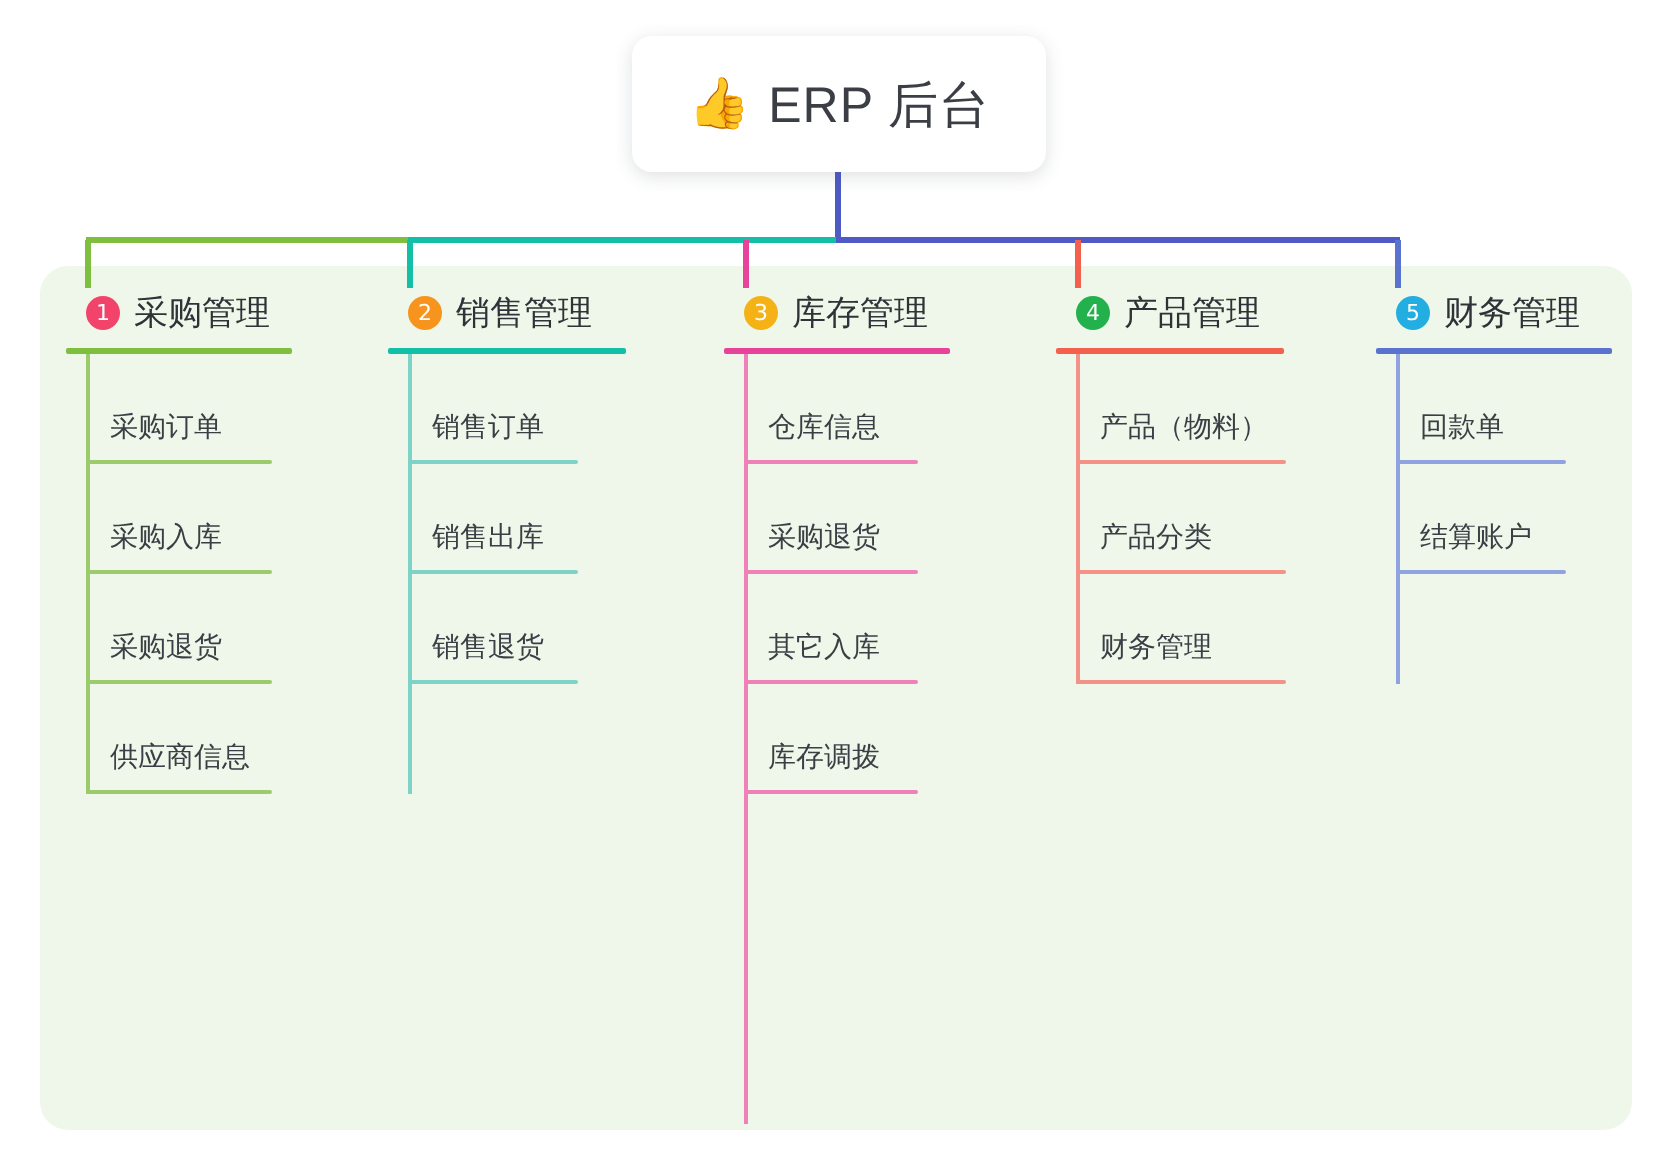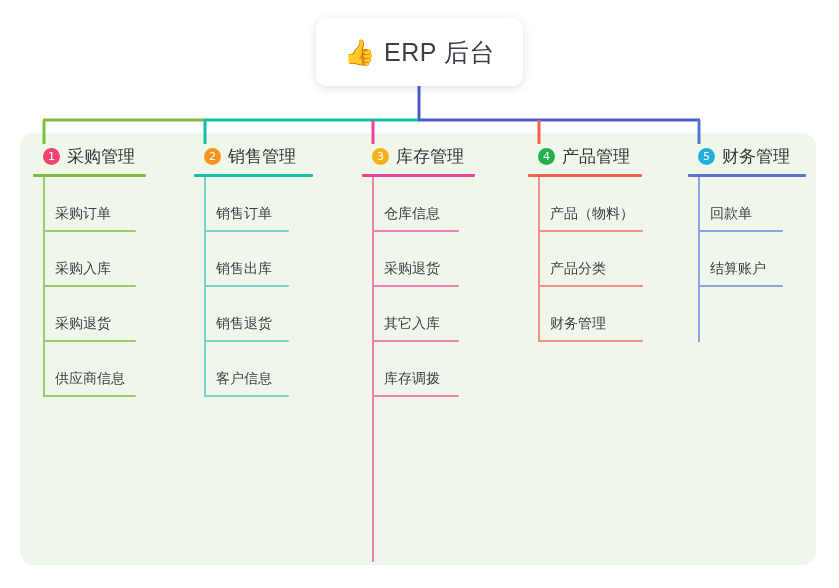--- a/index.html
+++ b/index.html
@@ -205,10 +205,6 @@
             <span class="leaf-label">销售退货</span>
             <div class="leaf-underline" style="width: 84px; background: rgb(127, 211, 198);"></div>
           </div>
-          <div class="leaf">
-            <span class="leaf-label">客户信息</span>
-            <div class="leaf-underline" style="width: 84px; background: rgb(127, 211, 198);"></div>
-          </div>
         </div>
       </div>
       <div class="column" style="left: 362px;">

